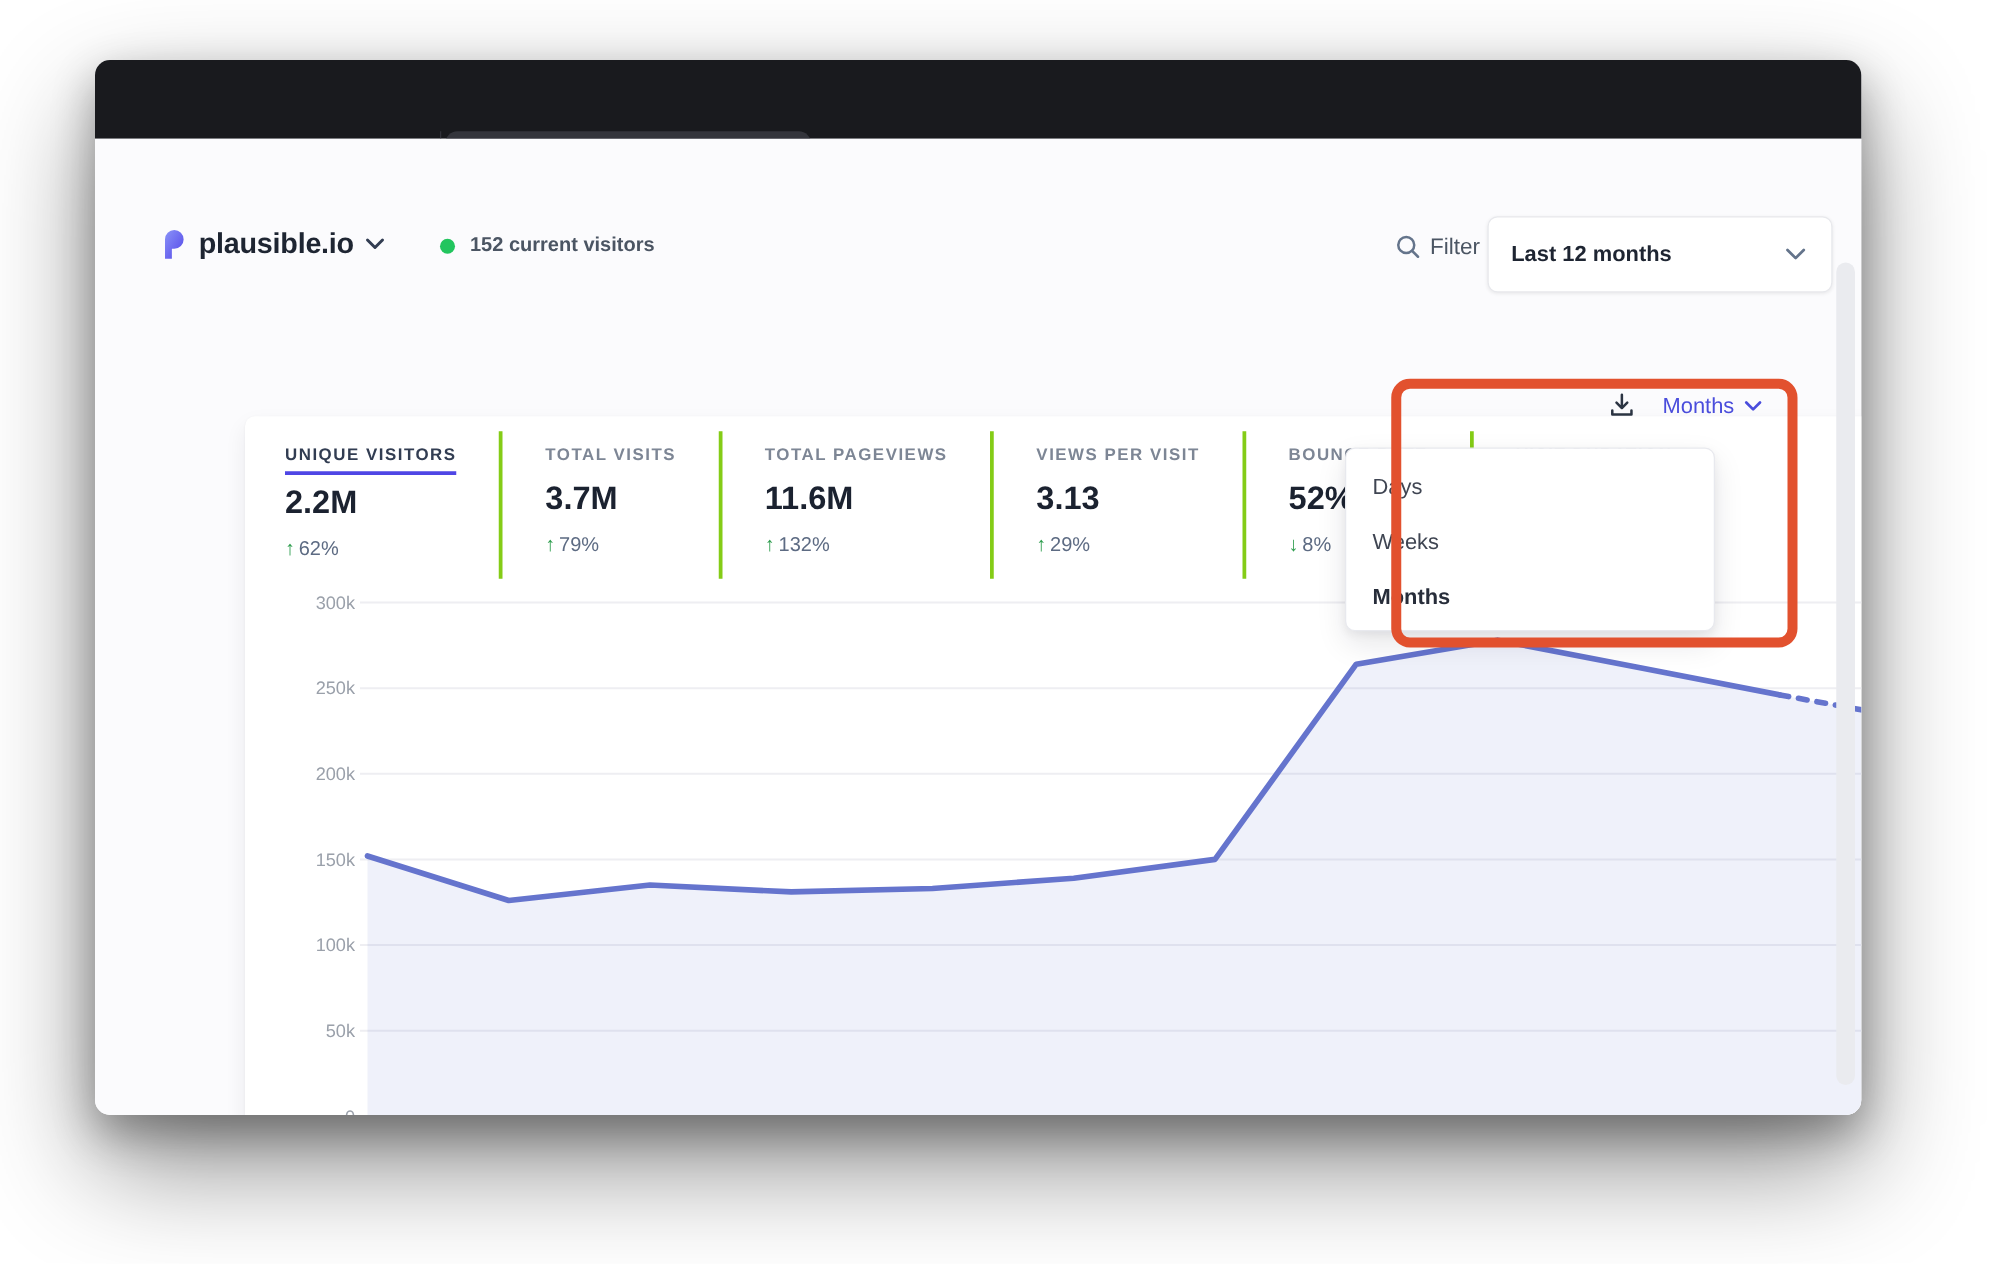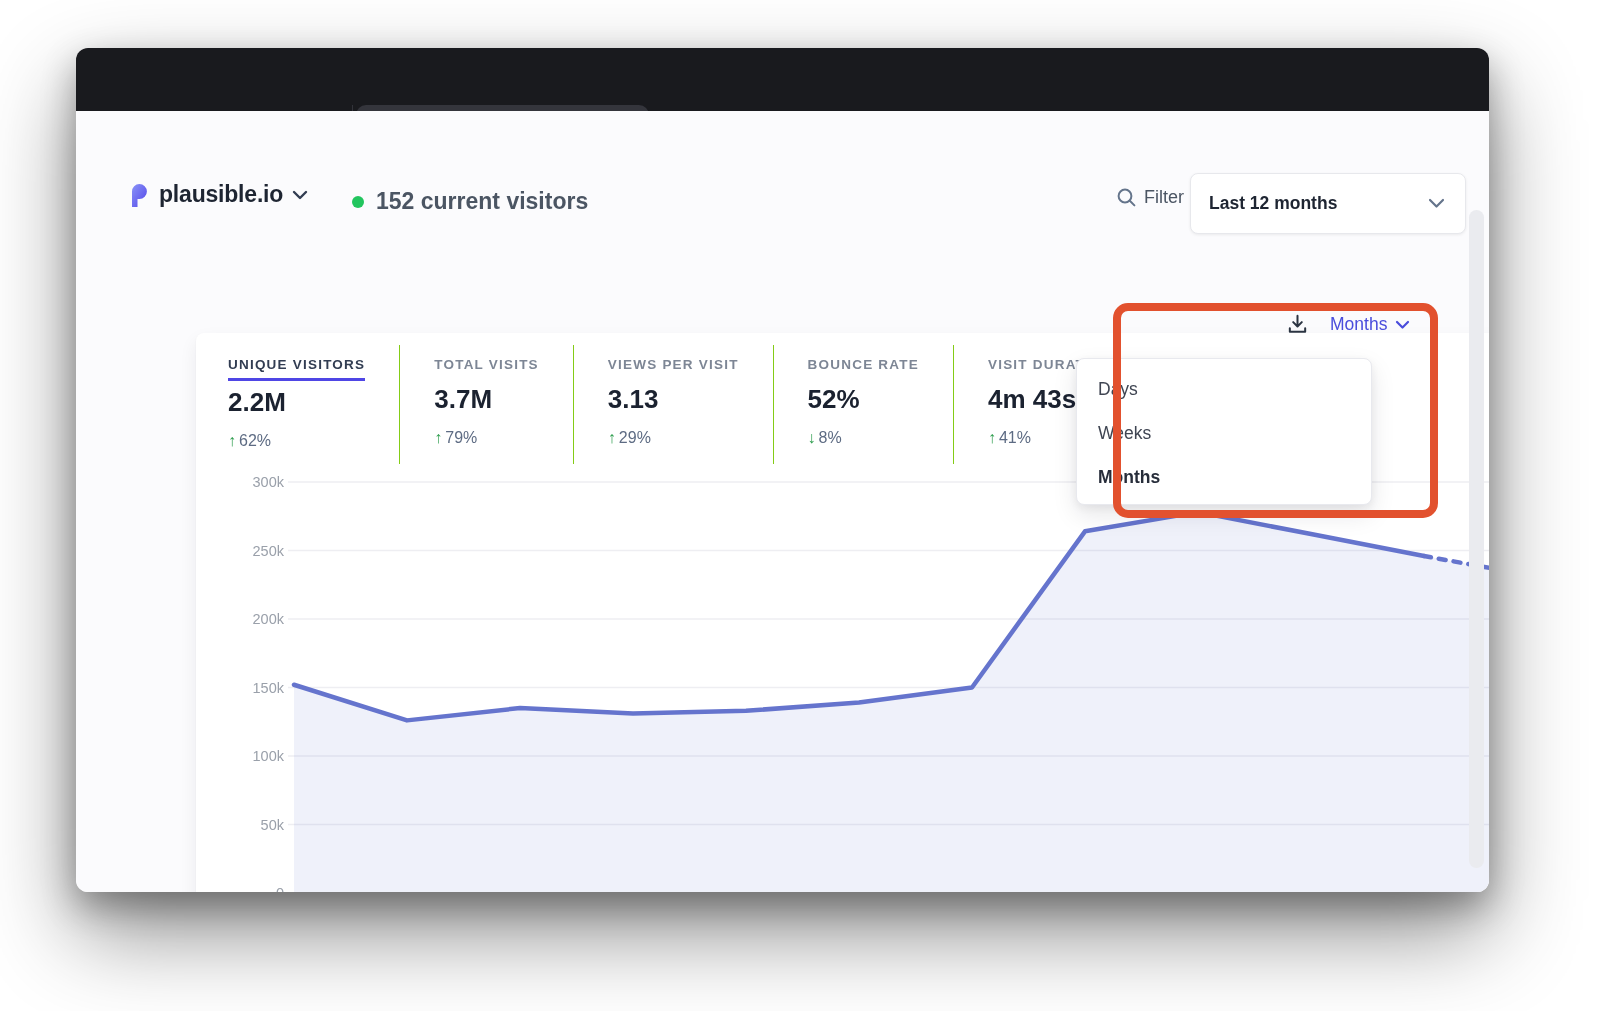--- a/index.html
+++ b/index.html
@@ -31,7 +31,7 @@
   .site-name { font-size:23px; font-weight:800; color:#1e2532; letter-spacing:-0.2px; }
   .live { position:absolute; left:224px; top:11px; display:flex; align-items:center; gap:12px; }
   .live-dot { width:12px; height:12px; border-radius:50%; background:#22c55e; }
-  .live-text { font-size:23px; font-weight:600; color:#4b5563; }
+  .live-text { font-size:16px; font-weight:600; color:#4b5563; }
   .filter { position:absolute; left:988px; top:10px; display:flex; align-items:center; gap:7px; cursor:pointer; }
   .filter-label { font-size:18px; color:#4b5563; }
   .range-select { position:absolute; left:1062px; top:-4px; width:276px; height:61px;

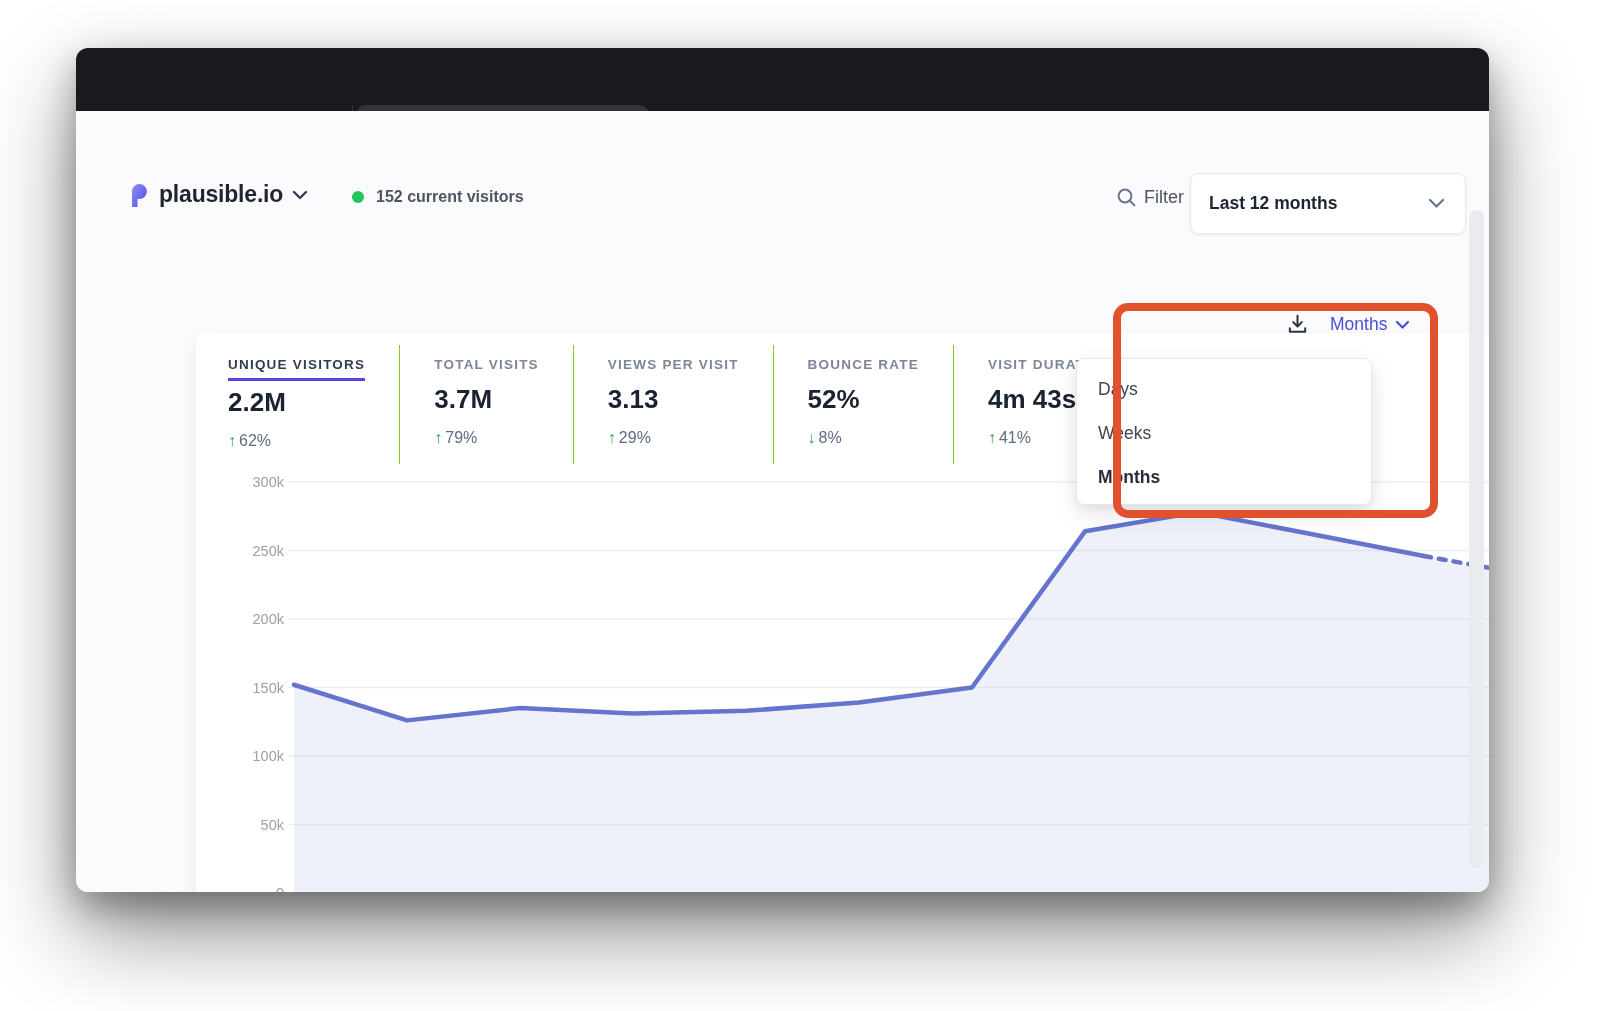--- a/index.html
+++ b/index.html
@@ -46,7 +46,7 @@
     box-shadow:0 1px 2px rgba(0,0,0,0.05), 0 8px 18px rgba(15,23,42,0.07); }
 
   .stats-row { position:absolute; left:32px; top:12px; display:flex; }
-  .stat { padding:10px 0 14px 0; border-right:1px solid #84cc16; padding-right:34px; margin-right:34px; cursor:pointer; }
+  .stat { padding:10px 0 14px 0; border-right:3px solid #84cc16; padding-right:34px; margin-right:34px; cursor:pointer; }
   .stat:last-child { border-right:none; }
   .stat-label { font-size:13.5px; font-weight:700; letter-spacing:0.09em; color:#7d8695;
     white-space:nowrap; display:inline-block; padding-bottom:6px; }

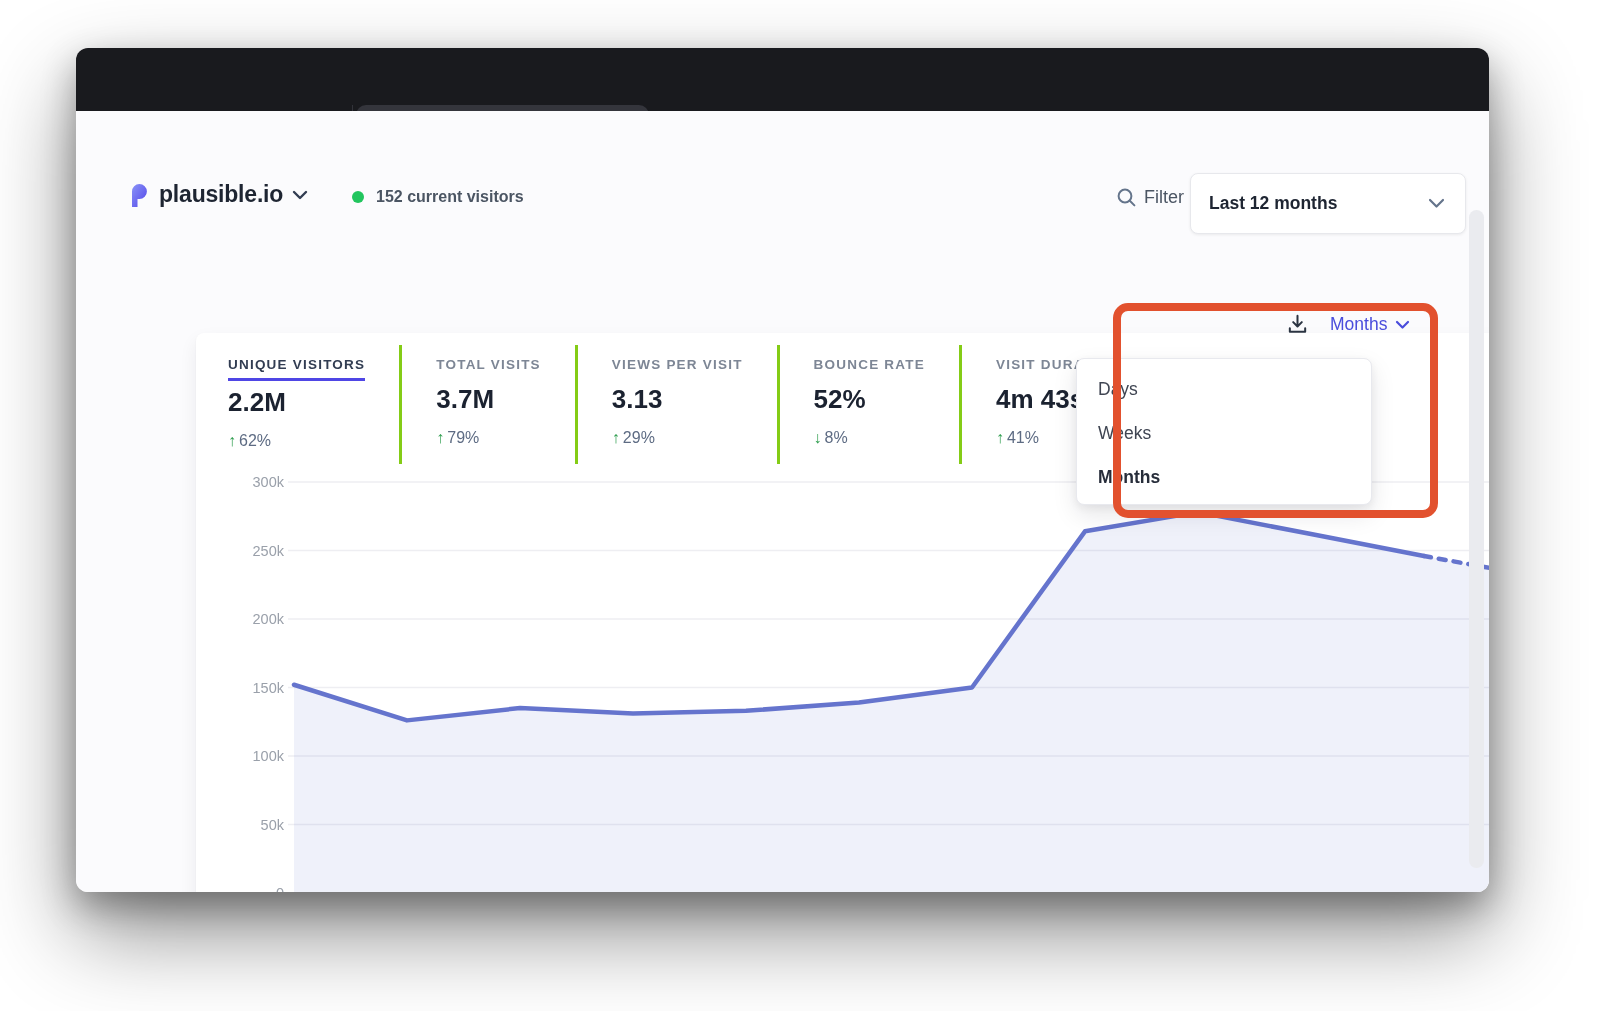--- a/index.html
+++ b/index.html
@@ -160,6 +160,13 @@
             <div class="stat-value-row">
               <span class="stat-value">3.7M</span>
               <span class="stat-change"><span class="arrow up"></span><span>79%</span></span>
+            </div>
+          </div>
+          <div class="stat">
+            <span class="stat-label">TOTAL PAGEVIEWS</span>
+            <div class="stat-value-row">
+              <span class="stat-value">11.6M</span>
+              <span class="stat-change"><span class="arrow up"></span><span>132%</span></span>
             </div>
           </div>
           <div class="stat">

